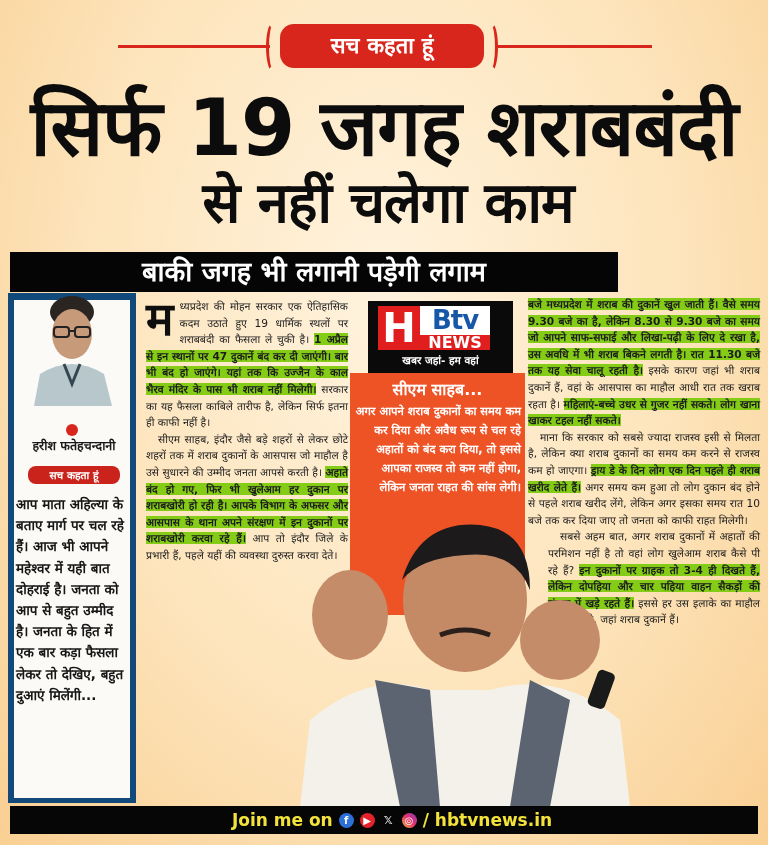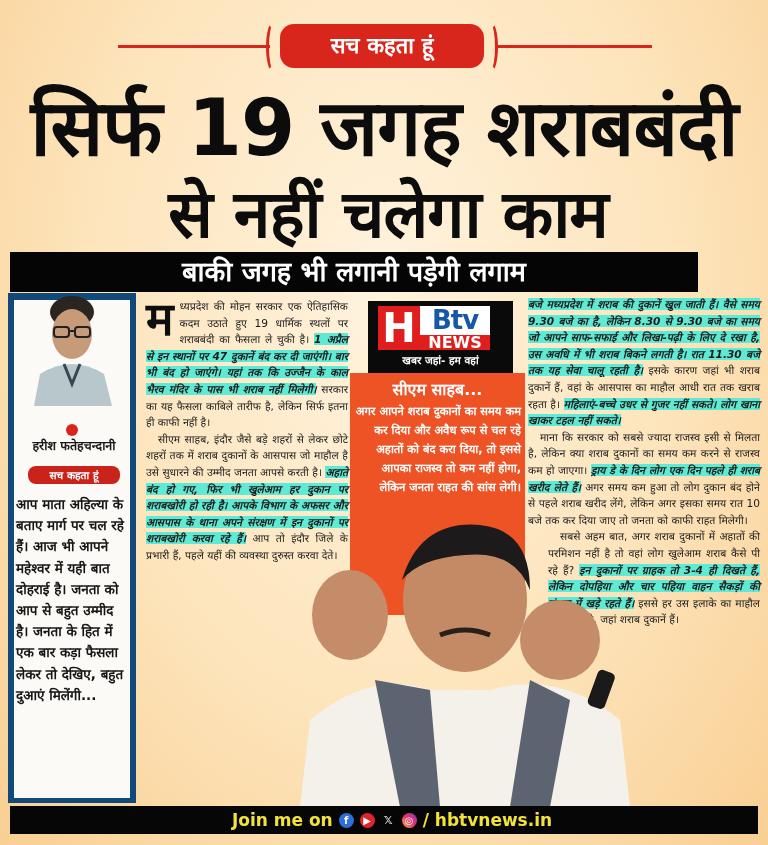--- a/index.html
+++ b/index.html
@@ -32,7 +32,7 @@
     letter-spacing: -1px;
   }
   .headline.l1 { top: 68px; font-size: 78px; line-height: 120px; }
-  .headline.l2 { top: 160px; font-size: 66px; line-height: 110px; padding-left: 8px; }
+  .headline.l2 { top: 148px; font-size: 56px; line-height: 110px; padding-left: 8px; }
   .subbar {
     position: absolute; left: 10px; top: 252px; width: 688px; height: 40px;
     background: #050505; color: #fff; text-align: center;

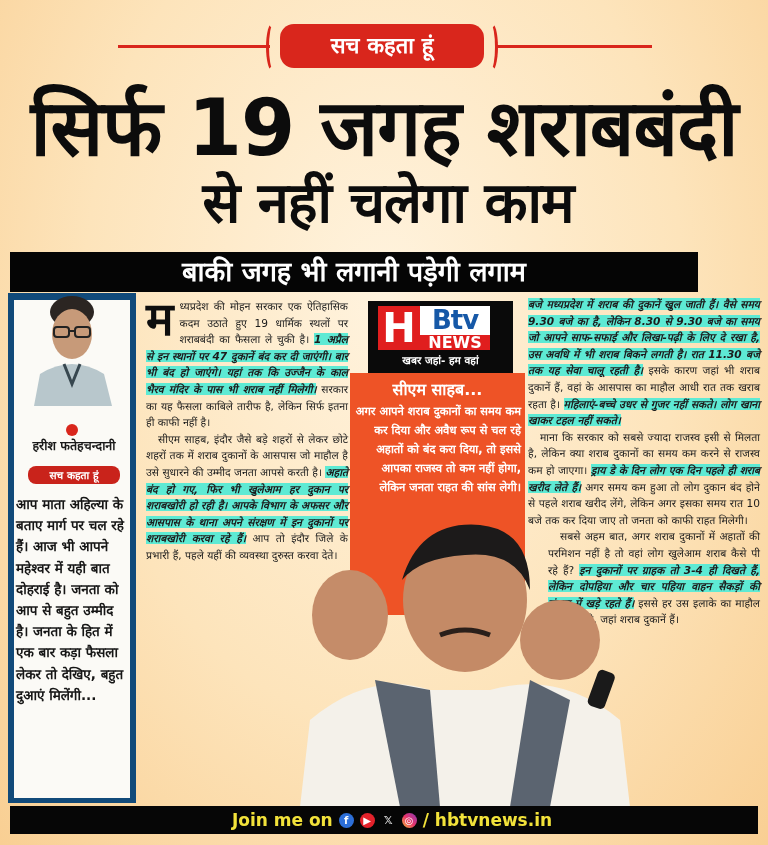--- a/index.html
+++ b/index.html
@@ -34,7 +34,7 @@
   .headline.l1 { top: 68px; font-size: 78px; line-height: 120px; }
   .headline.l2 { top: 148px; font-size: 56px; line-height: 110px; padding-left: 8px; }
   .subbar {
-    position: absolute; left: 10px; top: 252px; width: 688px; height: 40px;
+    position: absolute; left: 10px; top: 252px; width: 608px; height: 40px;
     background: #050505; color: #fff; text-align: center;
     font-size: 27px; font-weight: bold; line-height: 40px;
   }

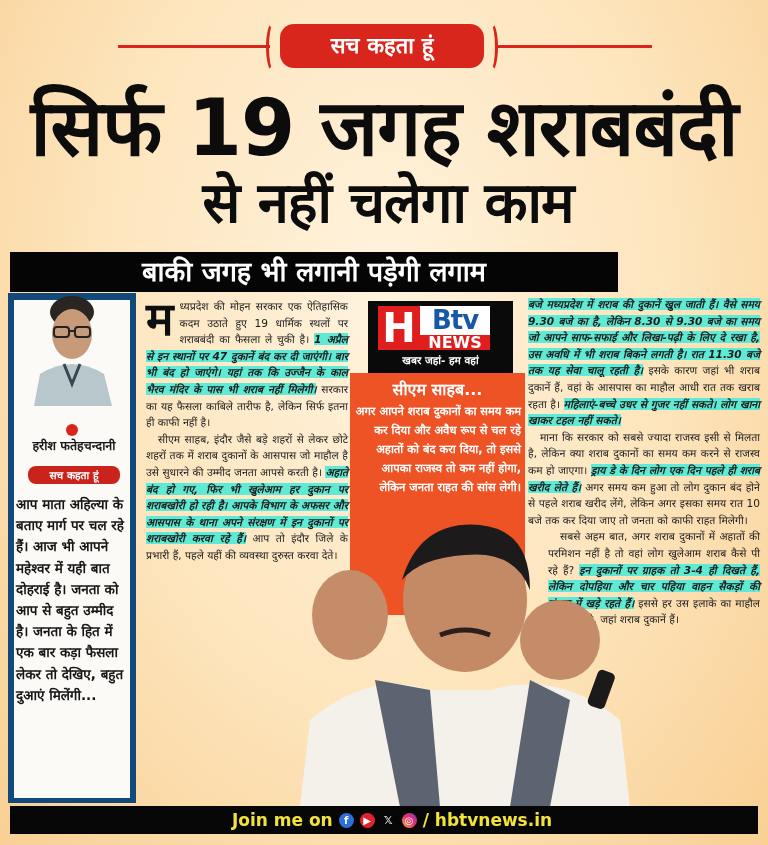--- a/index.html
+++ b/index.html
@@ -72,7 +72,7 @@
     position: absolute; font-size: 10.6px; line-height: 16.6px; color: #1c1c1c;
     text-align: justify;
   }
-  .article .hl { background: #5eead4; font-weight: bold; font-style: italic; }
+  .article .hl { background: #84cc16; font-weight: bold; }
   .article p { margin: 0; }
   .article p.indent { text-indent: 12px; }
   .art-col1 { left: 146px; top: 298px; width: 202px; }

